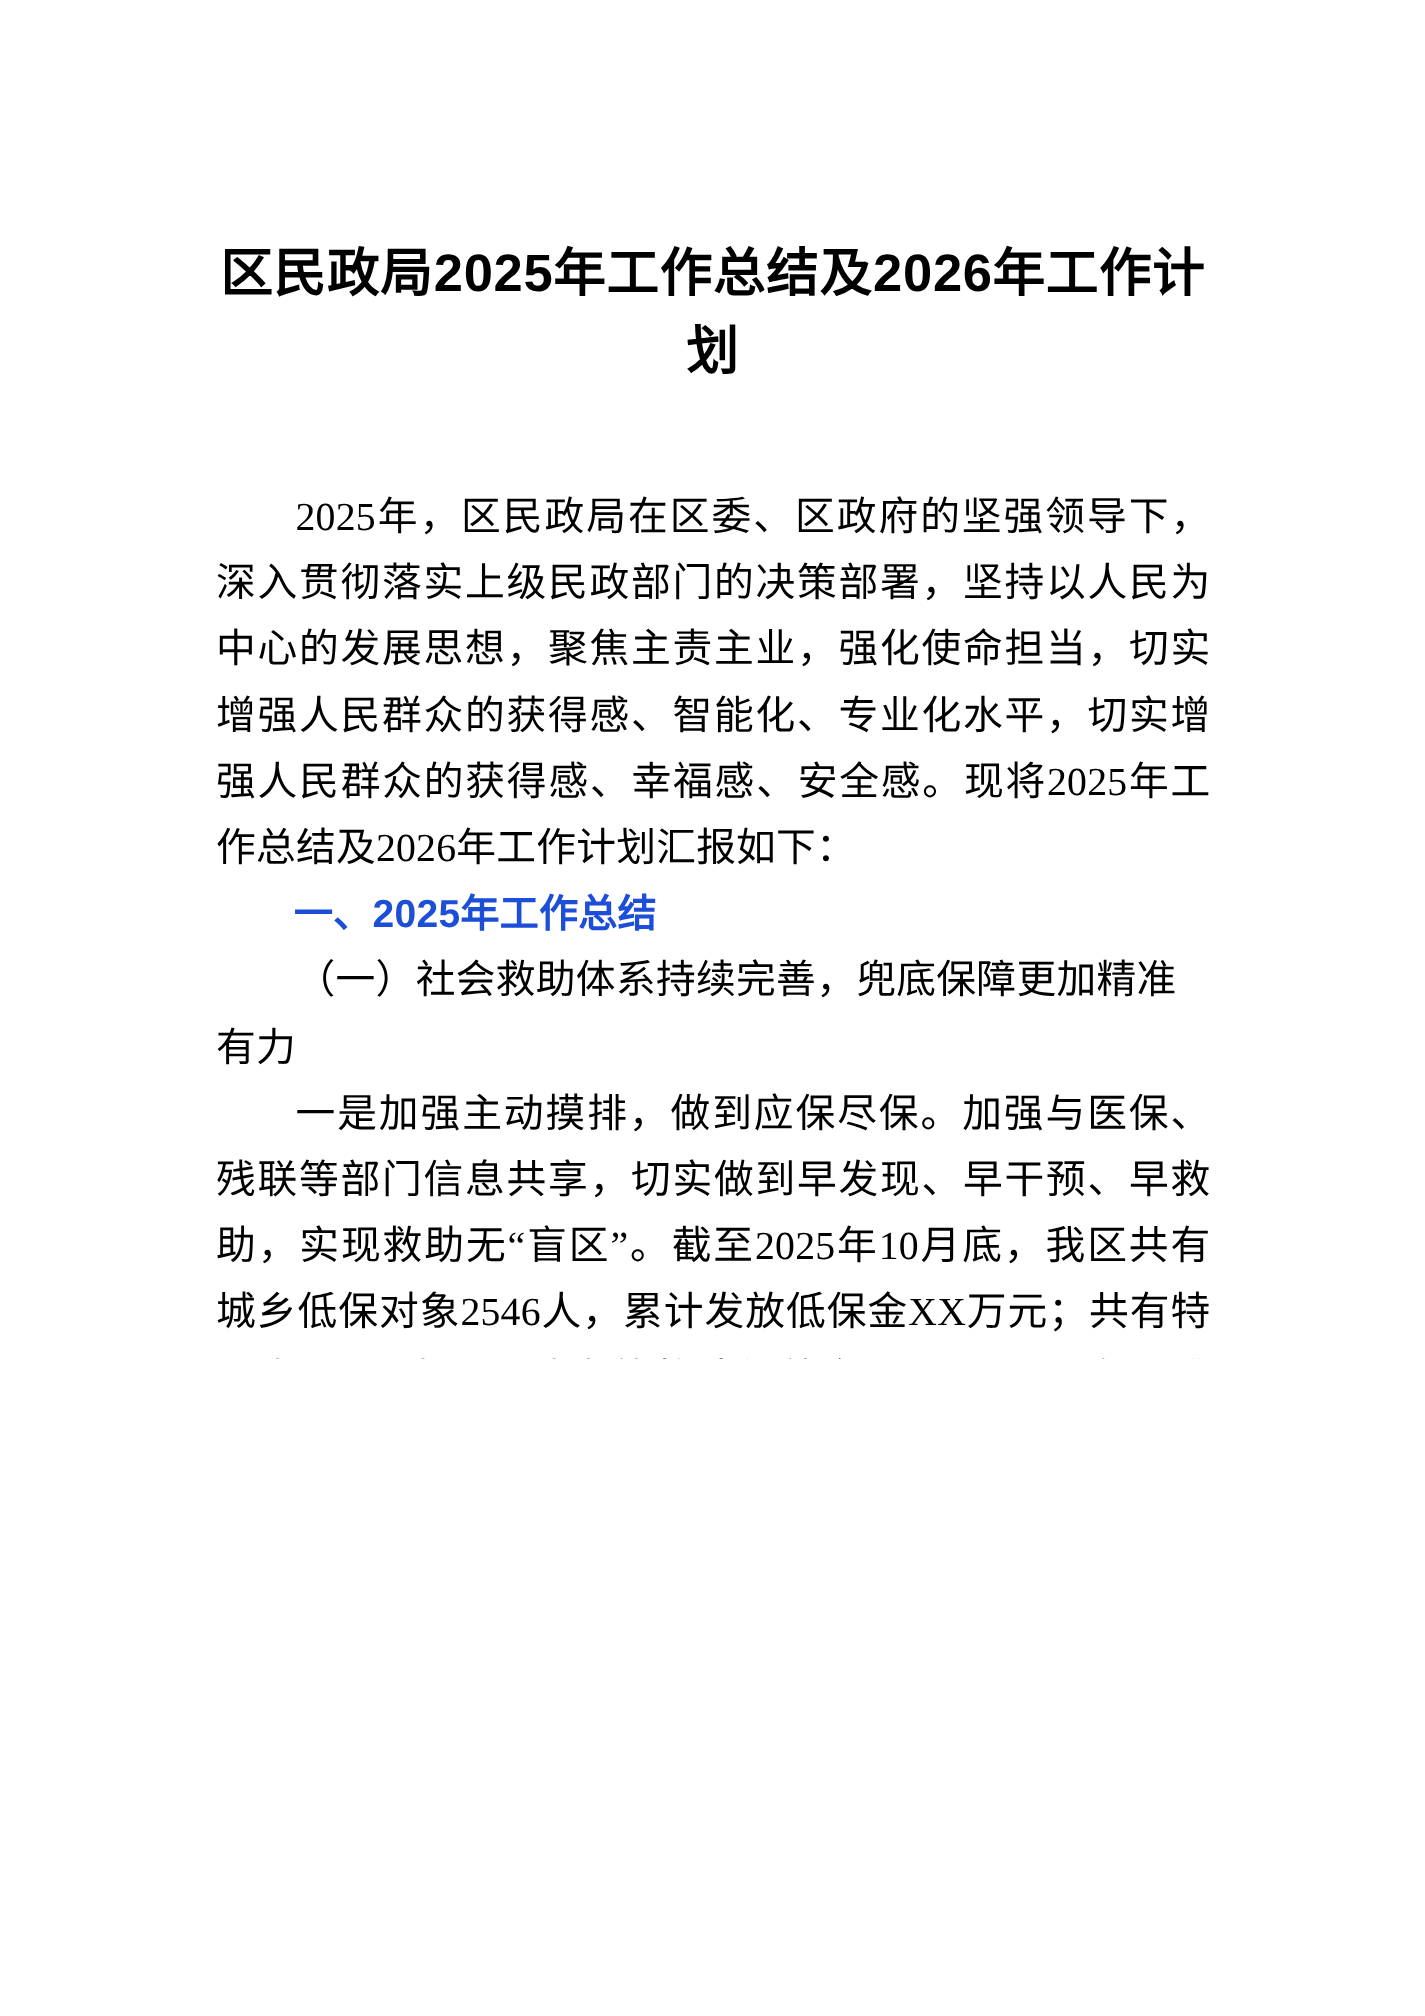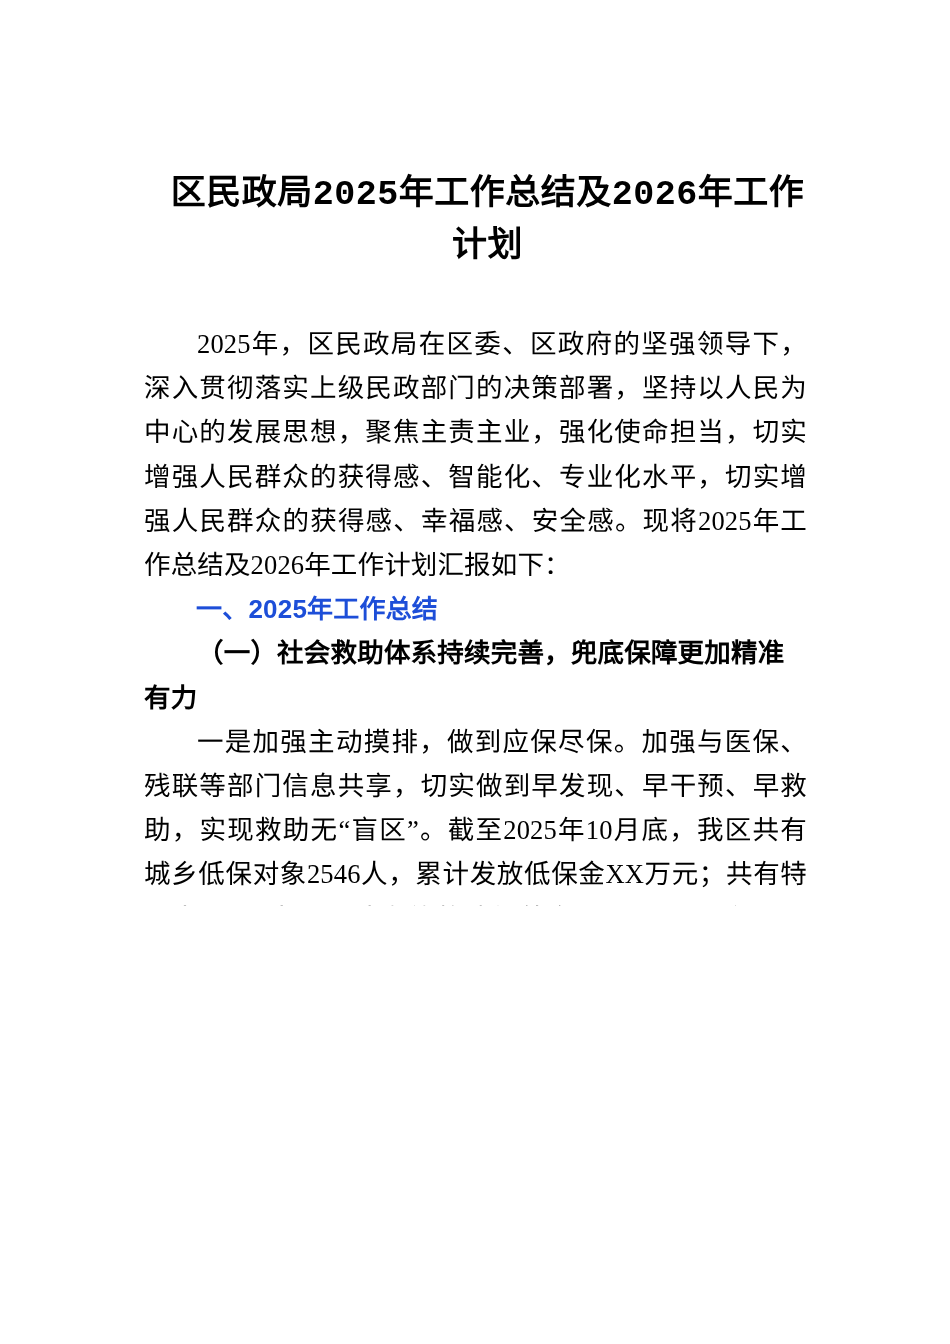--- a/index.html
+++ b/index.html
@@ -39,14 +39,14 @@
 
   
   .doc-title {
-    margin: 12px;
+    margin: 0;
     padding: 0;
     position: absolute;
     top: 157px;
     left: 0;
     width: 663px;
     text-align: center;
-    font-family: Liberation Mono, monospace;
+    font-family: Liberation Sans, sans-serif;
     font-weight: 700;
     font-size: 35px;
     line-height: 52px;

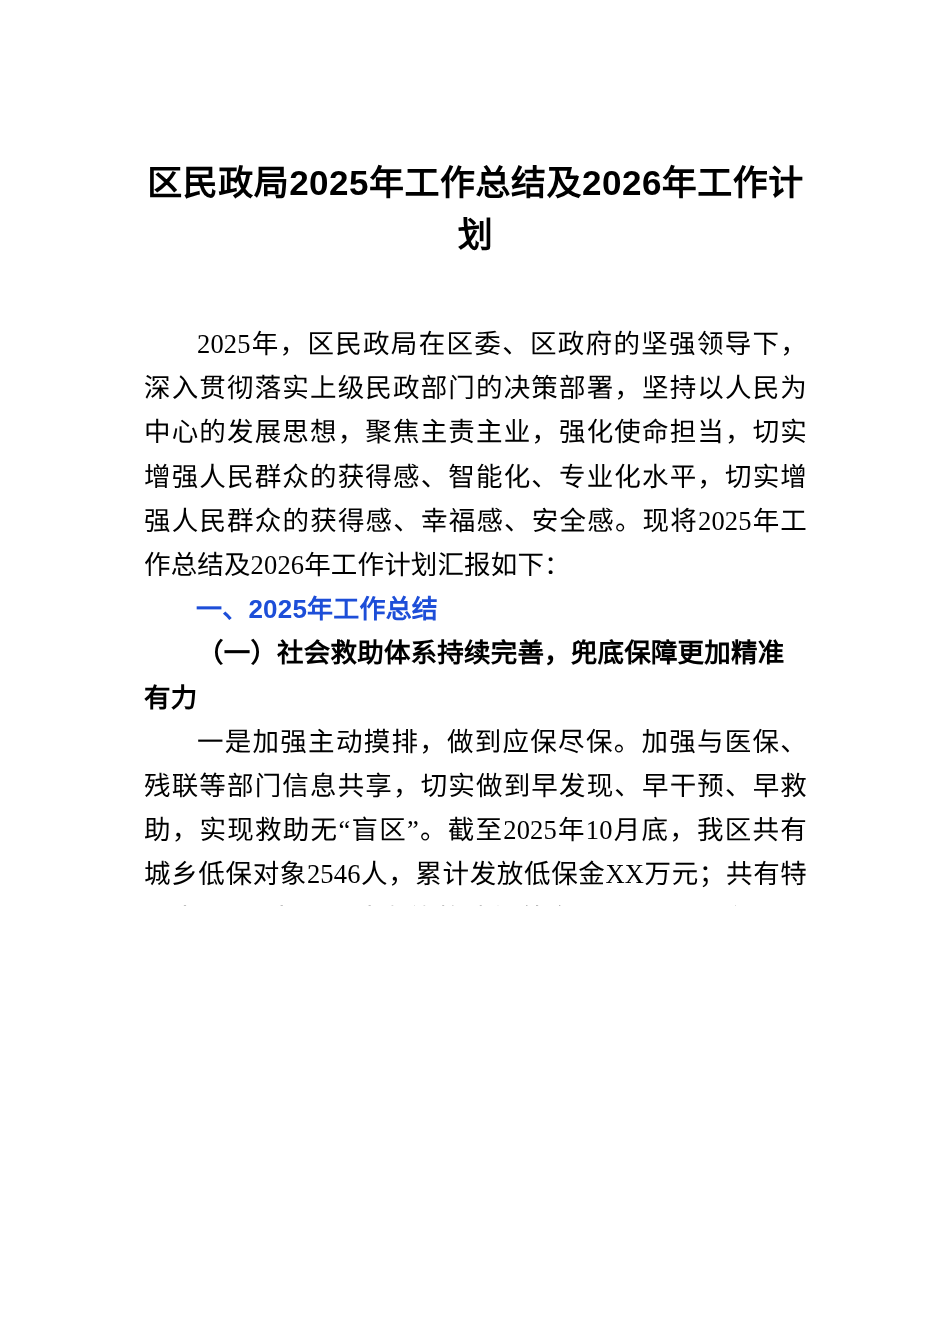--- a/index.html
+++ b/index.html
@@ -95,7 +95,7 @@
     margin: 0;
     padding: 0;
     font-family: "Liberation Serif", "DejaVu Serif", serif;
-    font-weight: 700;
+    font-weight: 400;
     font-size: 26.5px;
     line-height: 44.2px;
     text-indent: 2em;

